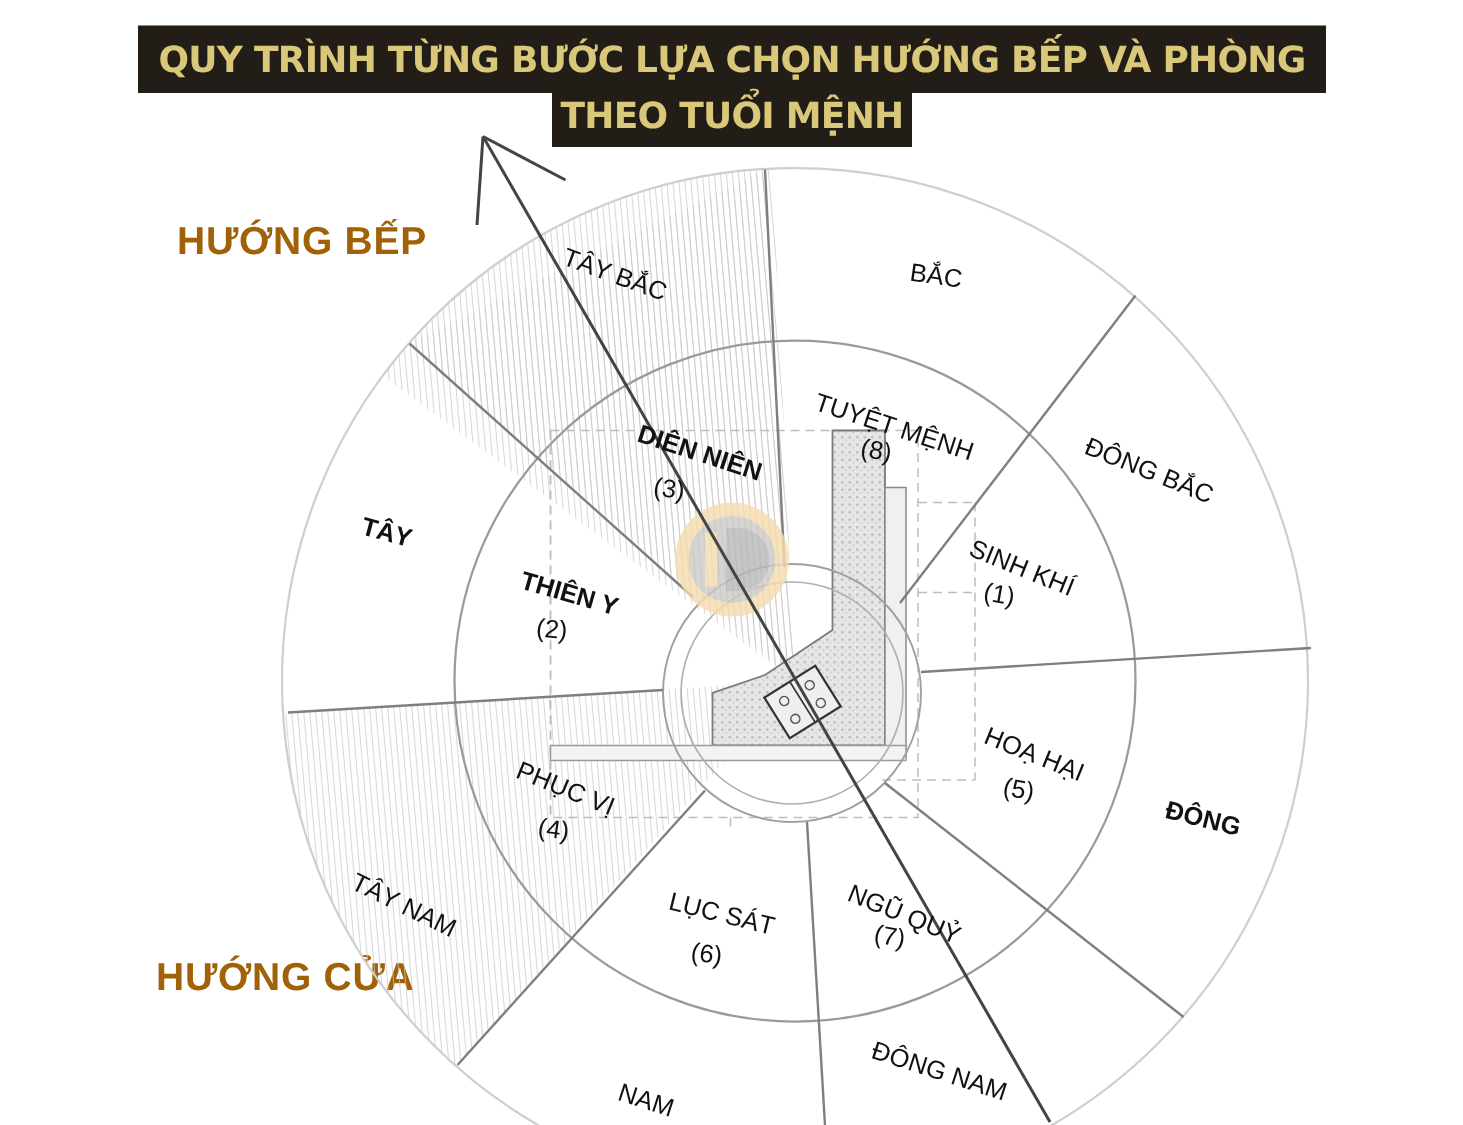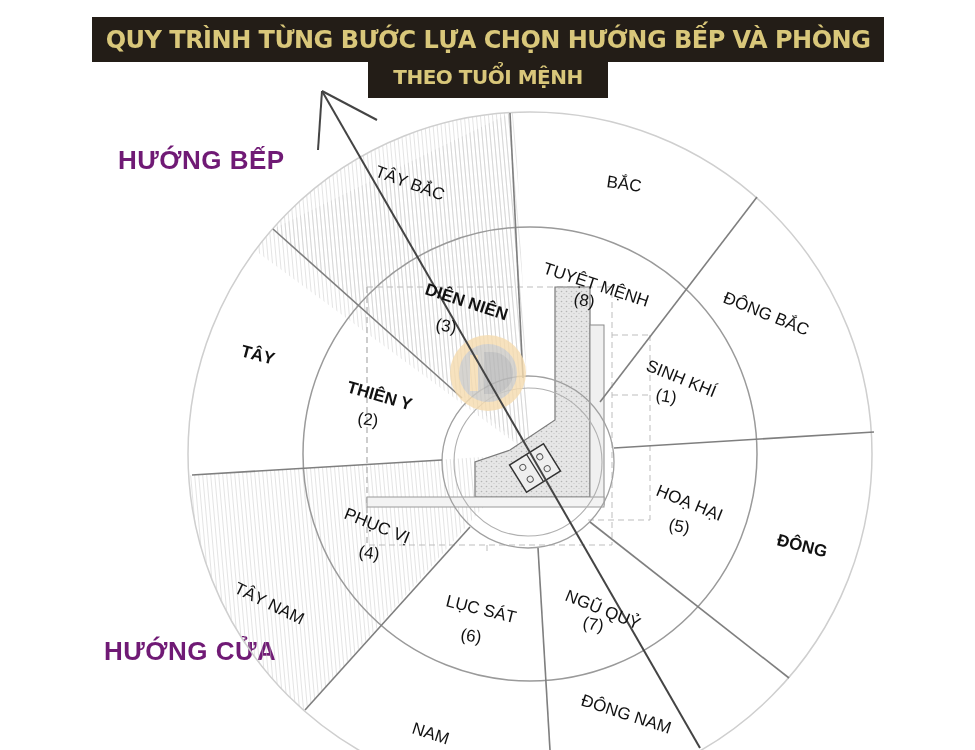--- a/index.html
+++ b/index.html
@@ -6,7 +6,7 @@
   body { width: 975px; height: 750px; position: relative; overflow: hidden; font-family: "Liberation Sans", sans-serif; }
   .banner { position: absolute; background: #231d17; color: #d9c77a; font-family: "DejaVu Sans", sans-serif; font-weight: bold; text-align: center; letter-spacing: -0.5px; }
   .banner-1 { left: 92px; top: 17px; width: 792px; height: 45px; line-height: 46px; font-size: 24px; }
-  .banner-2 { left: 368px; top: 60px; width: 240px; height: 38px; line-height: 34px; font-size: 20px; }
+  .banner-2 { left: 368px; top: 60px; width: 240px; height: 38px; line-height: 34px; font-size: 24px; }
   svg#diagram { position: absolute; left: 0; top: 0; }
   .side-label { position: absolute; color: #701a75; font-family: "Liberation Sans", sans-serif; font-weight: bold; font-size: 26px; letter-spacing: 0.5px; }
   .lbl-bep { left: 118px; top: 145px; }

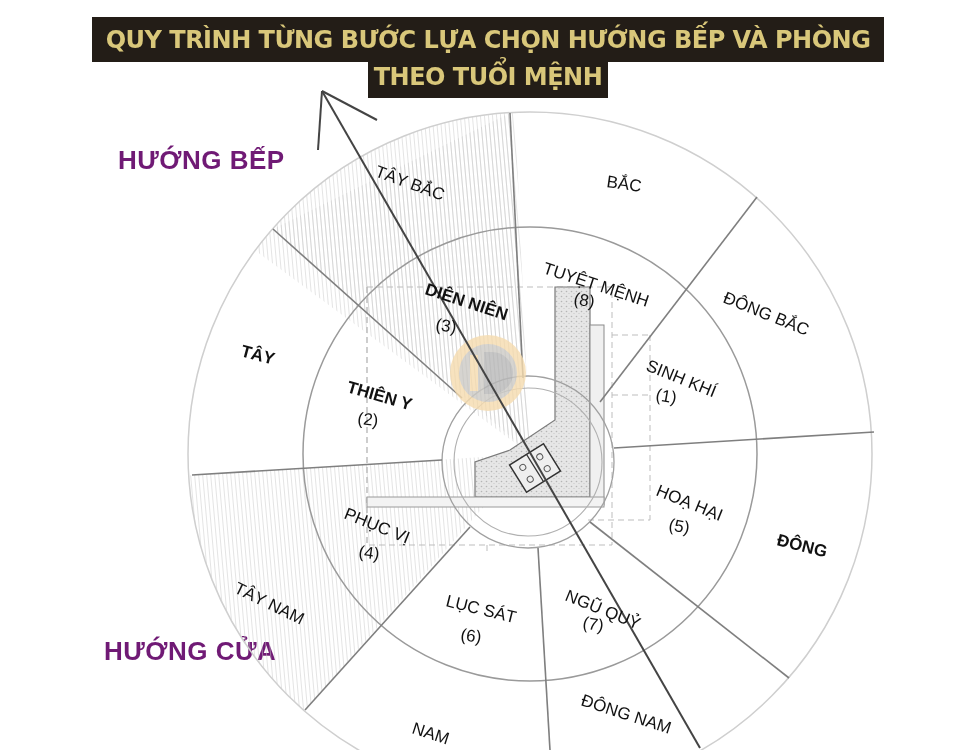--- a/index.html
+++ b/index.html
@@ -8,7 +8,7 @@
   .banner-1 { left: 92px; top: 17px; width: 792px; height: 45px; line-height: 46px; font-size: 24px; }
   .banner-2 { left: 368px; top: 60px; width: 240px; height: 38px; line-height: 34px; font-size: 24px; }
   svg#diagram { position: absolute; left: 0; top: 0; }
-  .side-label { position: absolute; color: #701a75; font-family: "Liberation Sans", sans-serif; font-weight: bold; font-size: 26px; letter-spacing: 0.5px; }
+  .side-label { position: absolute; color: #a16207; font-family: "Liberation Sans", sans-serif; font-weight: bold; font-size: 26px; letter-spacing: 0.5px; }
   .lbl-bep { left: 118px; top: 145px; }
   .lbl-cua { left: 104px; top: 636px; }
   .lbl { font-family: "Liberation Sans", sans-serif; font-size: 17px; fill: #111; }

